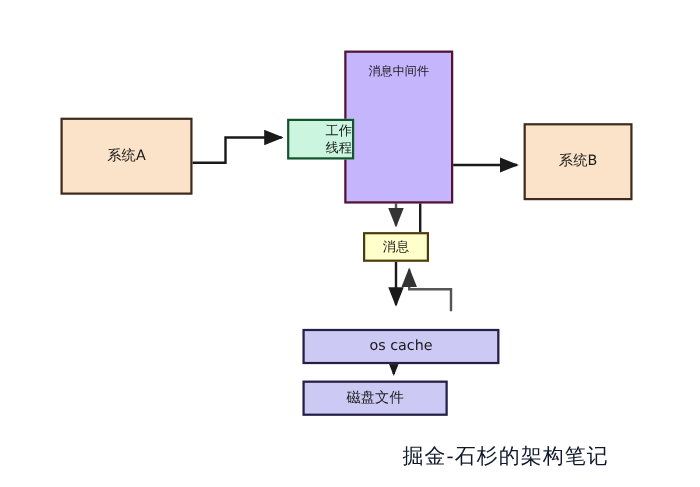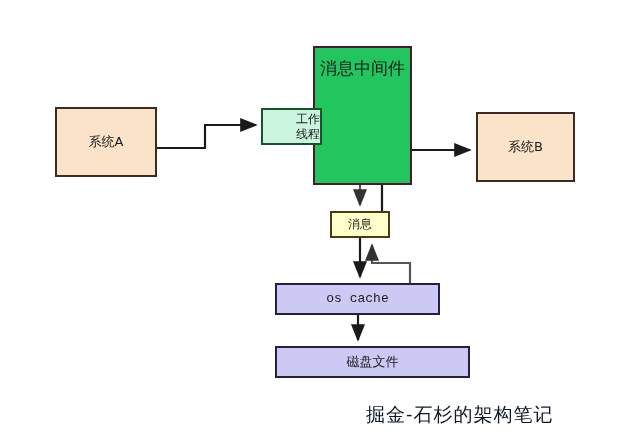--- a/index.html
+++ b/index.html
@@ -41,10 +41,10 @@
   }
   
   .n-middleware {
-    background: #22c55e;
+    background: #c4b5fd;
     border: 2px solid #52142f;
     color: #1a1a1a;
-    font-size: 17px;
+    font-size: 11px;
     align-items: flex-start;
     padding-top: 10px;
   }

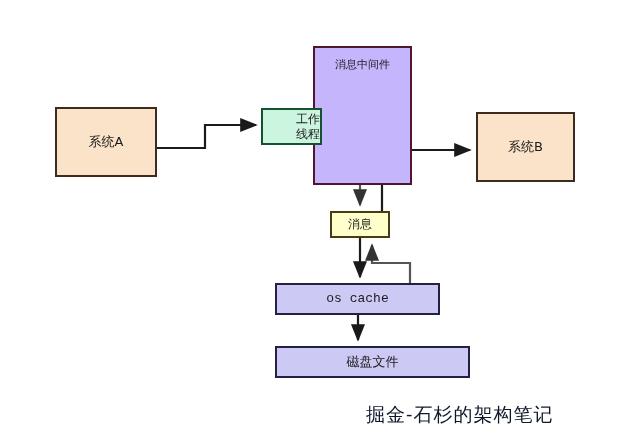--- a/index.html
+++ b/index.html
@@ -115,7 +115,7 @@
       </g>
   </svg>
 
-  <div class="node n-system" style="left:55px; top:107px; width:102px; height:70px;">
+  <div class="node n-system" style="left:55px; top:107px; width:120px; height:70px;">
     <span class="node-label">系统A</span>
   </div>
 

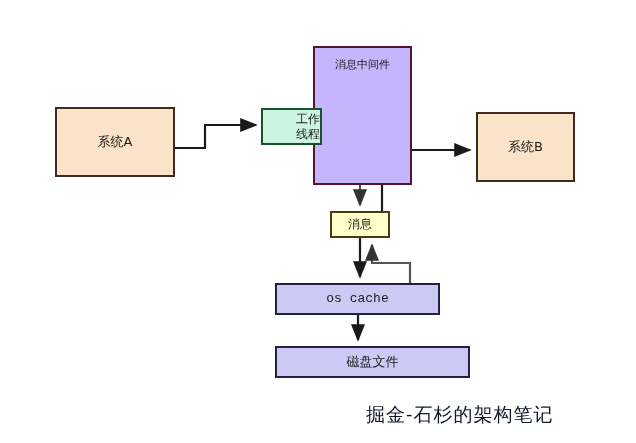--- a/index.html
+++ b/index.html
@@ -136,7 +136,7 @@
     <span class="node-label">消息</span>
   </div>
 
-  <div class="node n-storage" style="left:275px; top:283px; width:165px; height:32px;font-family:Liberation Mono, monospace;">
+  <div class="node n-storage" style="left:275px; top:299px; width:179px; height:32px;">
     <span class="node-label">os cache</span>
   </div>
 

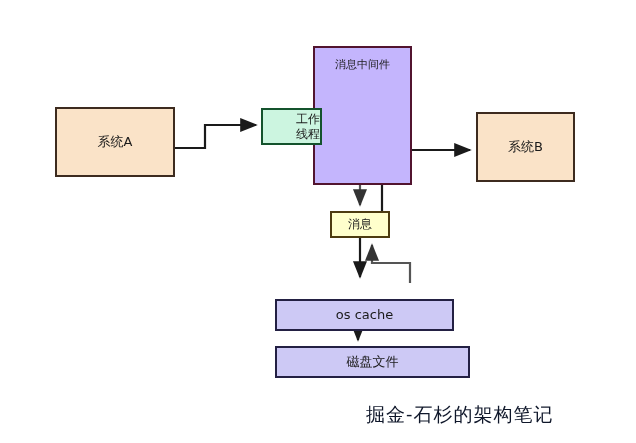--- a/index.html
+++ b/index.html
@@ -140,7 +140,7 @@
     <span class="node-label">os cache</span>
   </div>
 
-  <div class="node n-storage" style="left:275px; top:346px; width:195px; height:32px;">
+  <div class="node n-storage" style="left:275px; top:346px; width:132px; height:32px;">
     <span class="node-label">磁盘文件</span>
   </div>
 

